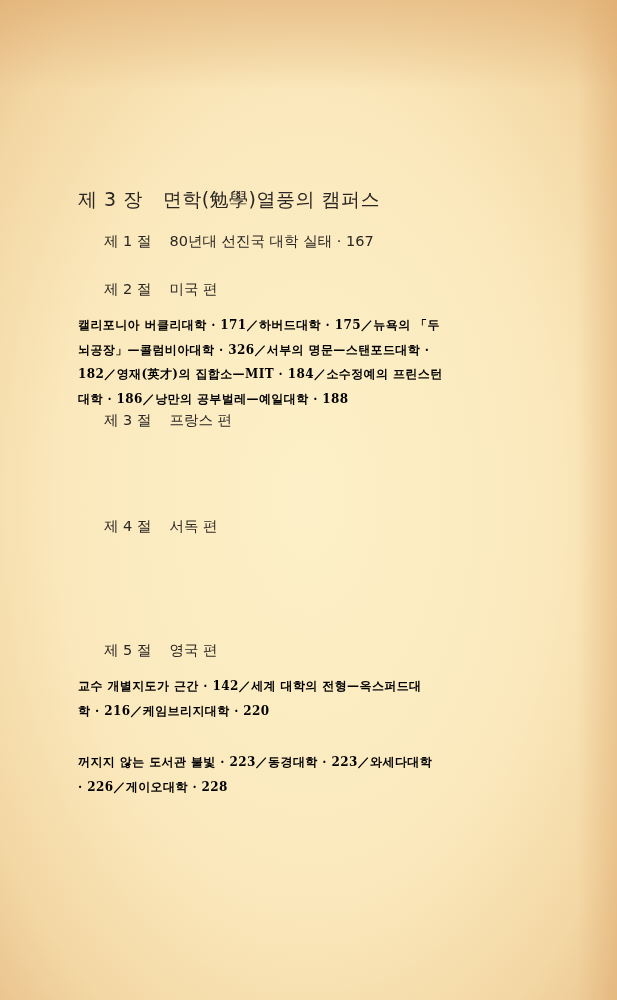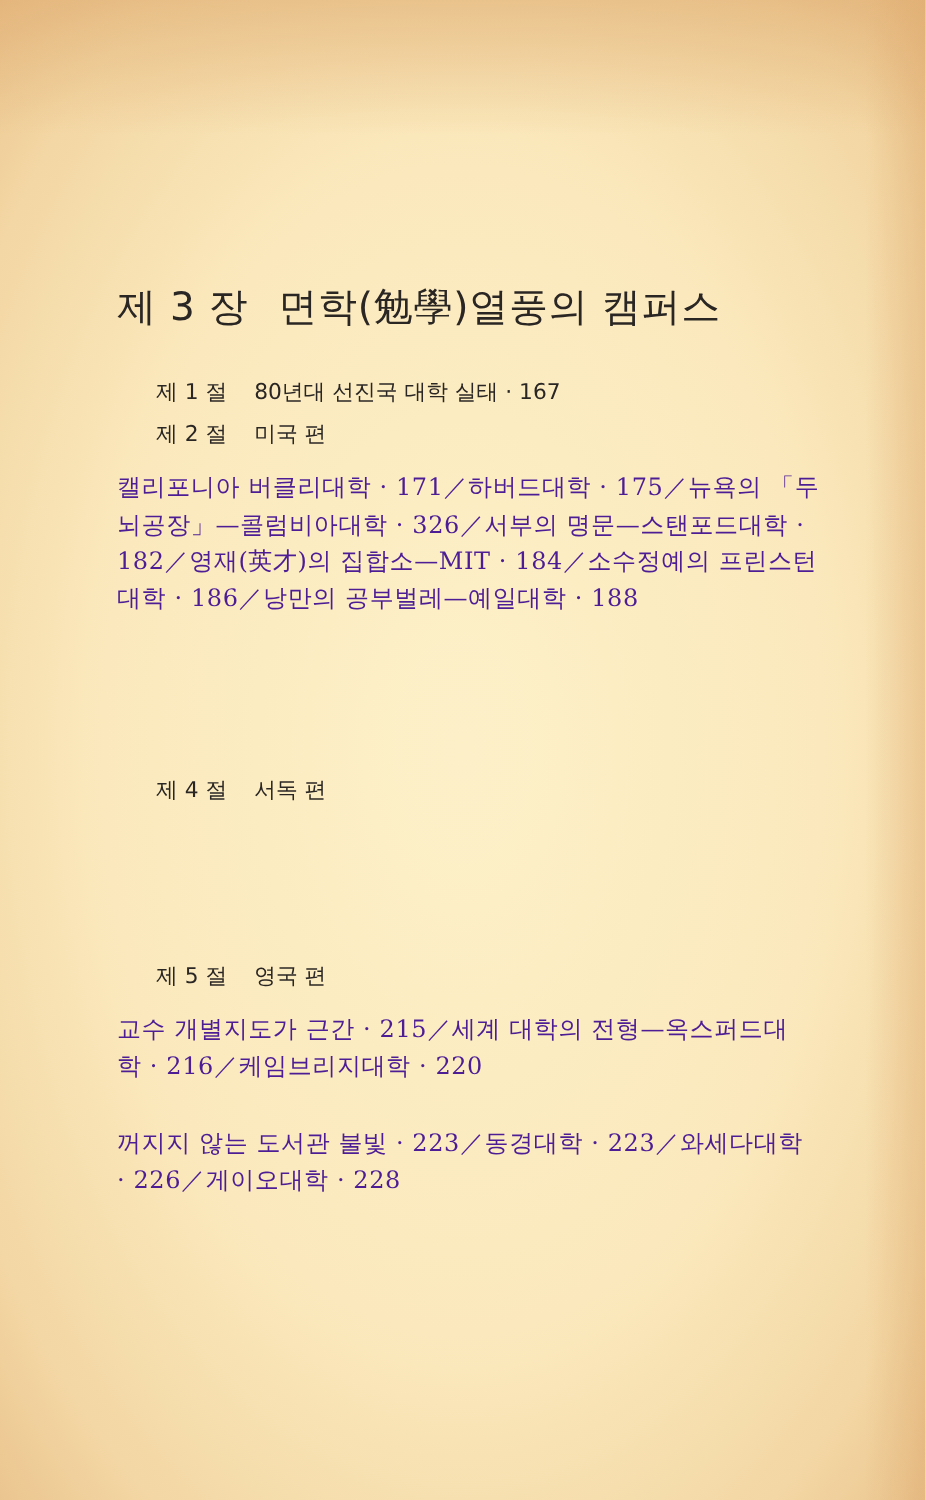--- a/index.html
+++ b/index.html
@@ -20,7 +20,7 @@
   }
   .chapter-title {
     position: absolute; left: 78px; top: 187px;
-    font-size: 26px; letter-spacing: 0.5px; white-space: nowrap;
+    font-size: 19px; letter-spacing: 0.5px; white-space: nowrap;
     font-family: "DejaVu Sans", "Liberation Sans", sans-serif;
     color: #2a2623;
   }

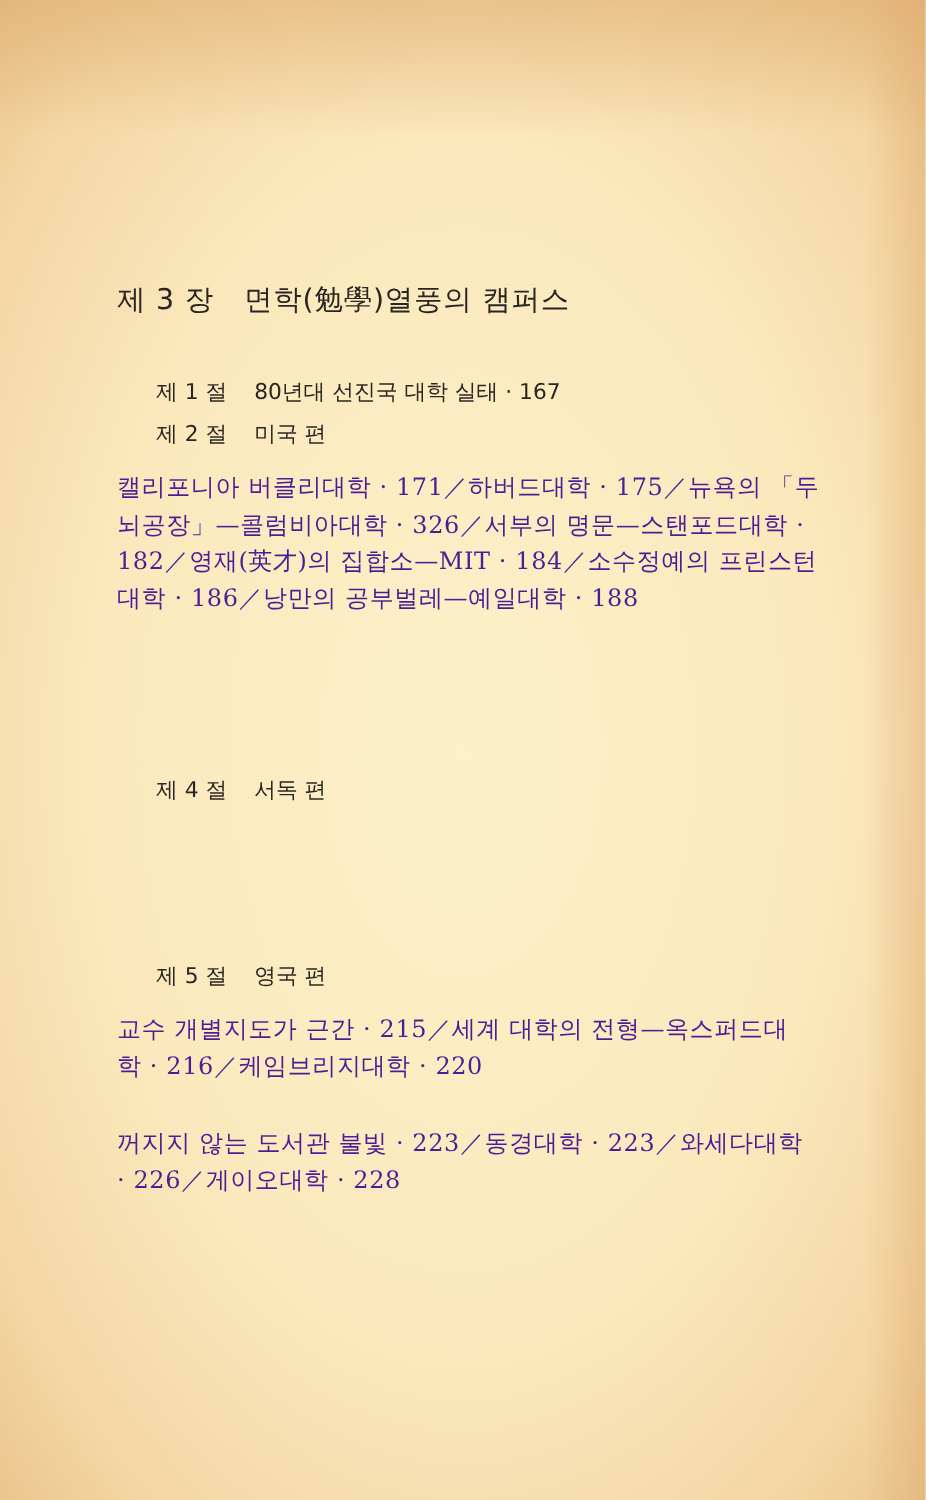--- a/index.html
+++ b/index.html
@@ -50,7 +50,7 @@
   <span class="num">제 3 장</span><span>면학(勉學)열풍의 캠퍼스</span>
 </div>
 
-<div class="section" style="top:252px;">
+<div class="section" style="top:232px;">
   <div class="section-heading">
     <span class="num">제 1 절</span><span>80년대 선진국 대학 실태 · 167</span>
   </div>

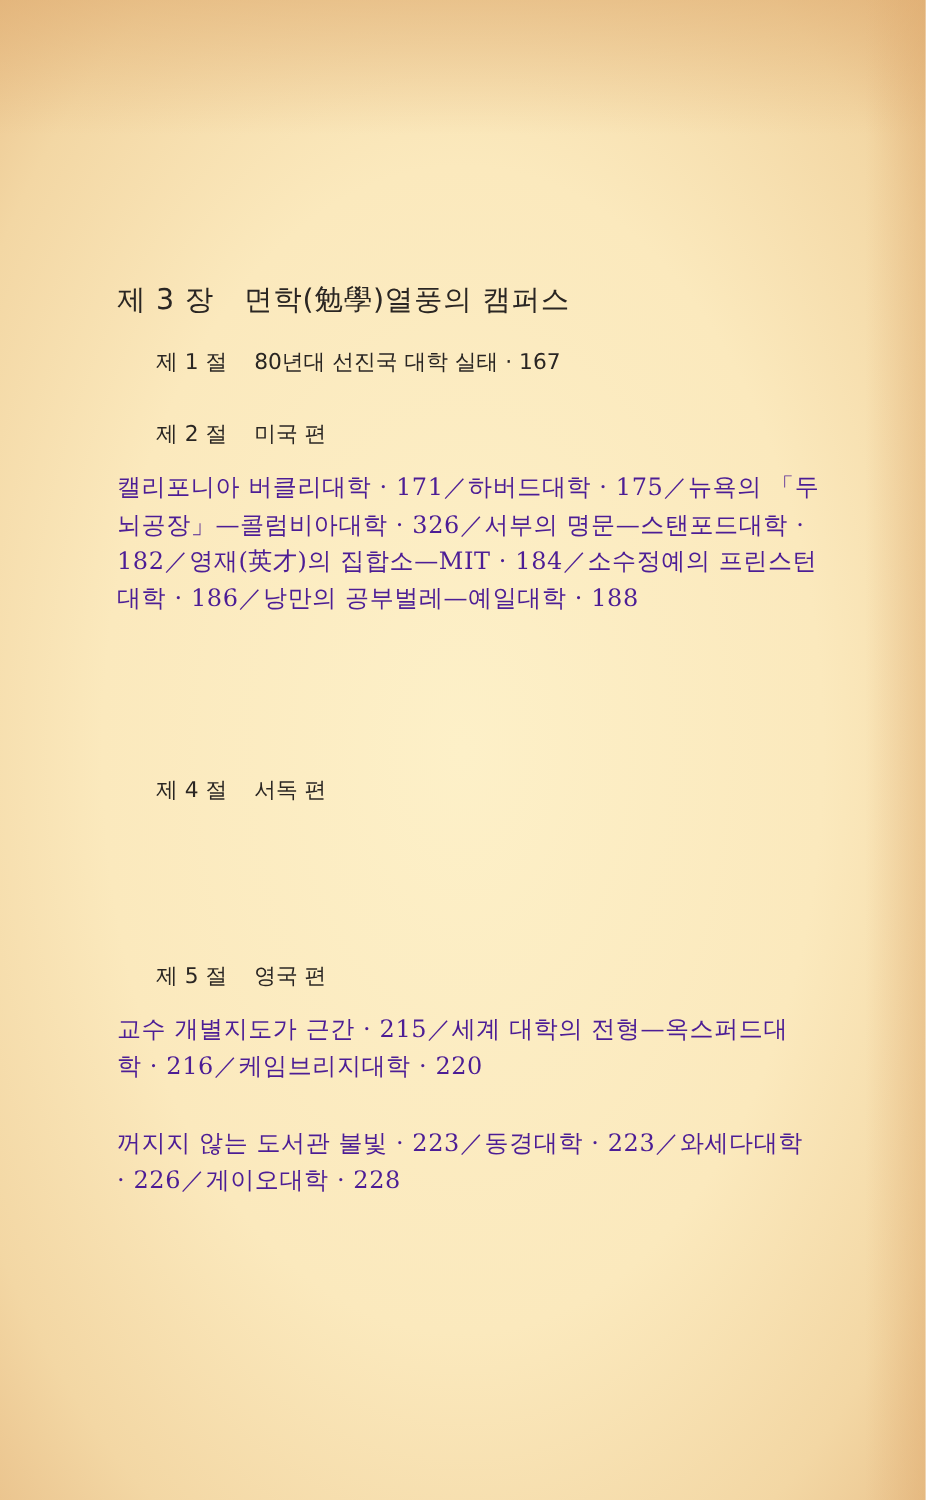--- a/index.html
+++ b/index.html
@@ -35,8 +35,8 @@
   }
   .section-heading .num { margin-right: 18px; }
   .section-body {
-    margin-top: 14px; font-size: 16px; line-height: 24.5px;
-    color: #4c1d95; text-align: justify; letter-spacing: 0.4px;
+    margin-top: 14px; font-size: 12px; line-height: 24.5px;
+    color: #000000; text-align: justify; letter-spacing: 0.4px; font-weight: bold;
   }
   .section-body .line { display: block; white-space: nowrap; }
 </style>

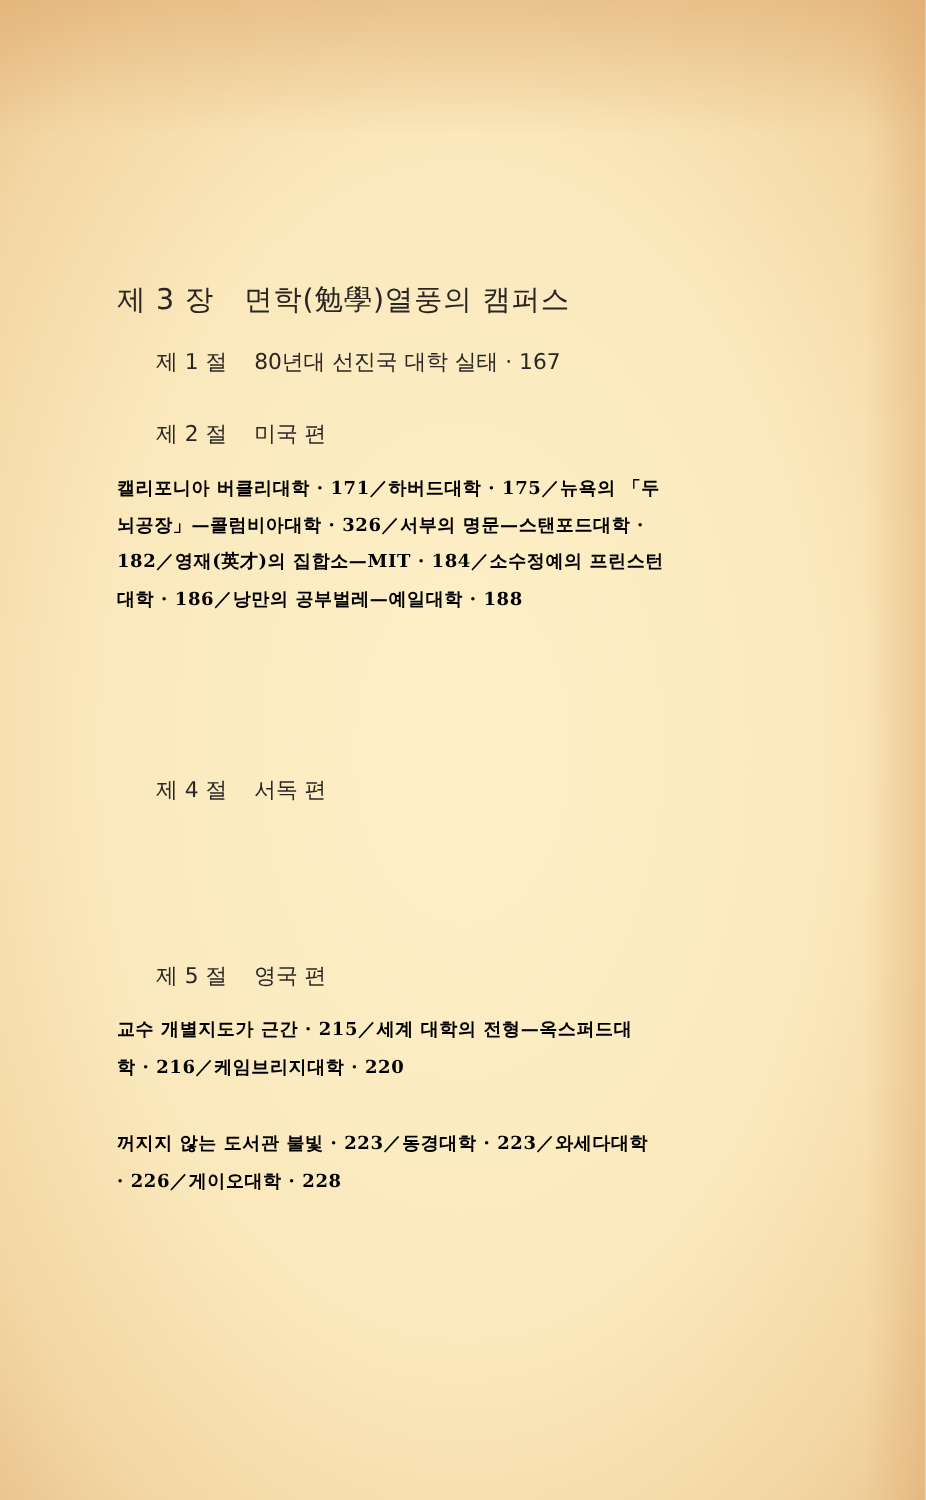--- a/index.html
+++ b/index.html
@@ -69,6 +69,9 @@
 </div>
 
 <div class="section" style="top:411px;">
+  <div class="section-heading">
+    <span class="num">제 3 절</span><span>프랑스 편</span>
+  </div>
 </div>
 
 <div class="section" style="top:517px;">

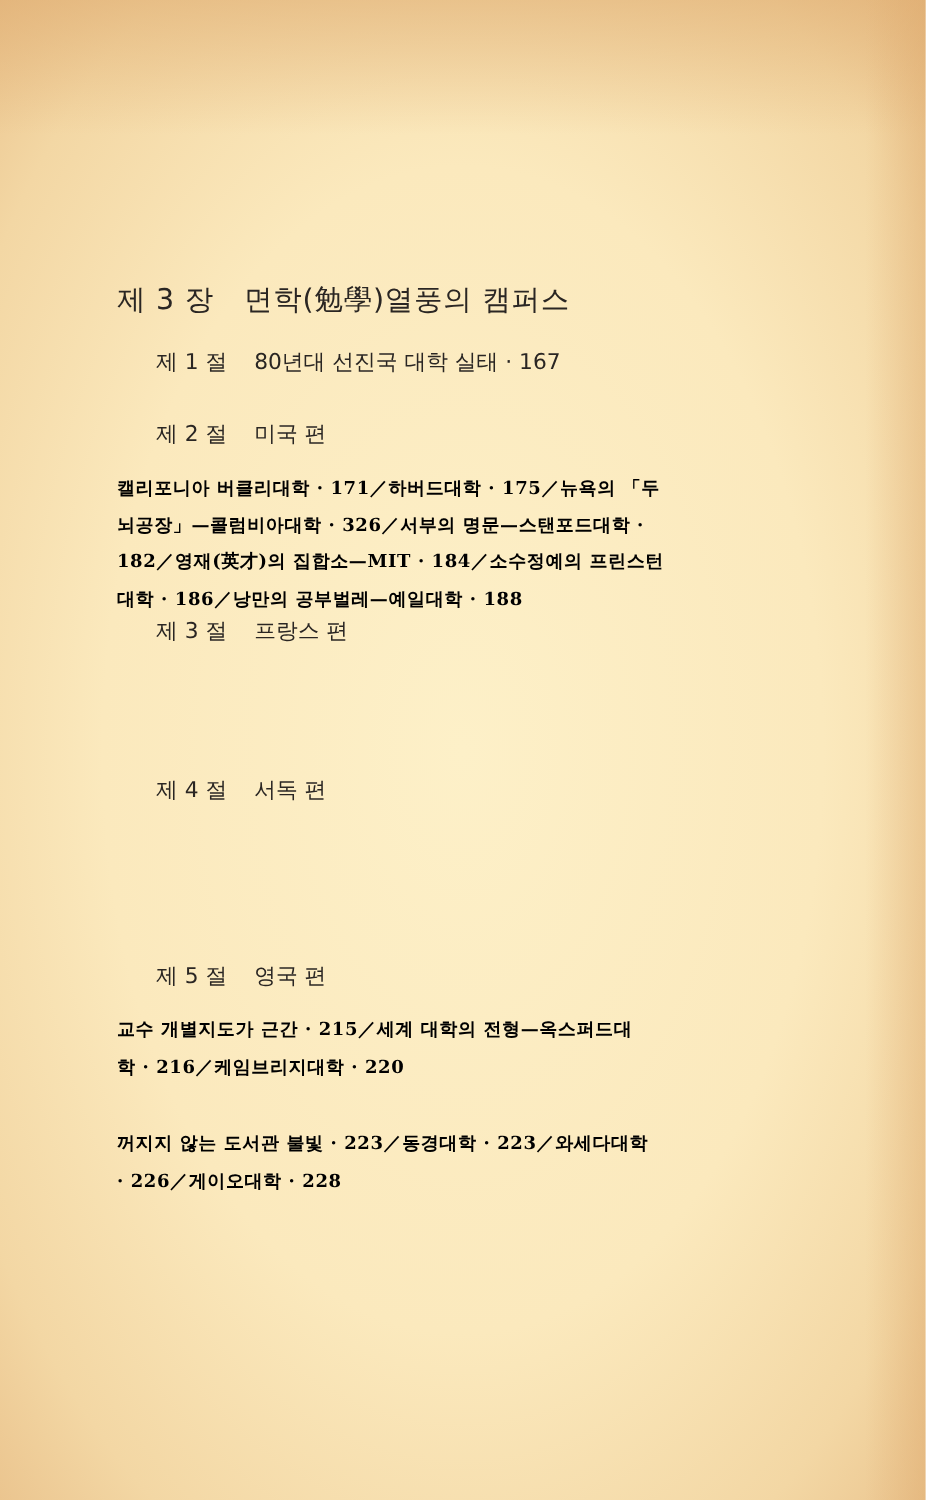--- a/index.html
+++ b/index.html
@@ -85,7 +85,7 @@
     <span class="num">제 5 절</span><span>영국 편</span>
   </div>
   <div class="section-body">
-    <span class="line">교수 개별지도가 근간 · 215／세계 대학의 전형—옥스퍼드대</span>
+    <span class="line">교수 개별지도가 근간 · 142／세계 대학의 전형—옥스퍼드대</span>
     <span class="line">학 · 216／케임브리지대학 · 220</span>
   </div>
 </div>

